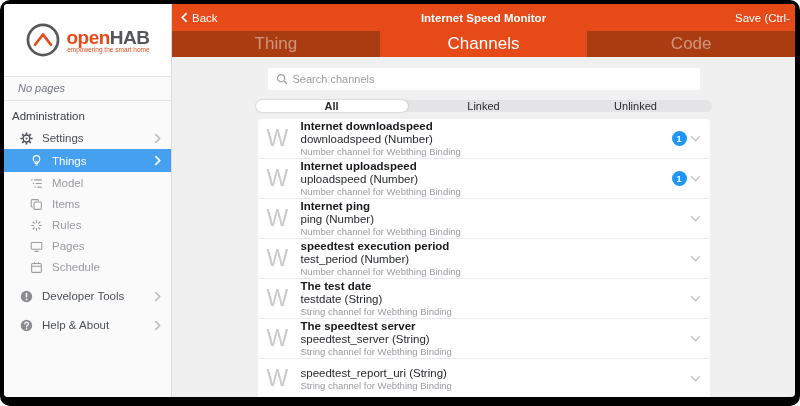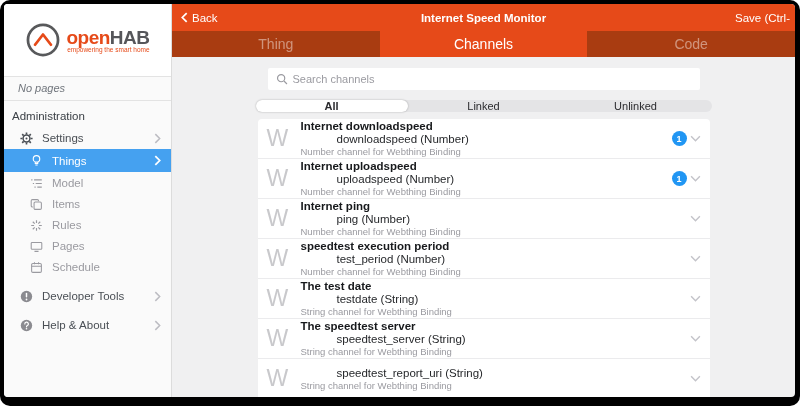--- a/index.html
+++ b/index.html
@@ -42,7 +42,7 @@
   .save { margin-left:auto; font-size:11.5px; white-space:nowrap; margin-right:-4px; z-index:1; }
   .tabbar { height:26px; display:flex; flex:none; }
   .tab { flex:1; background:#a93c11; color:rgba(255,255,255,0.45); display:flex;
-         align-items:center; justify-content:center; font-size:14px; }
+         align-items:center; justify-content:center; font-size:17px; }
   .tab.active { background:#e64a19; color:#fff; }
 
   .content { flex:1; overflow:hidden; display:flex; flex-direction:column; align-items:center; }

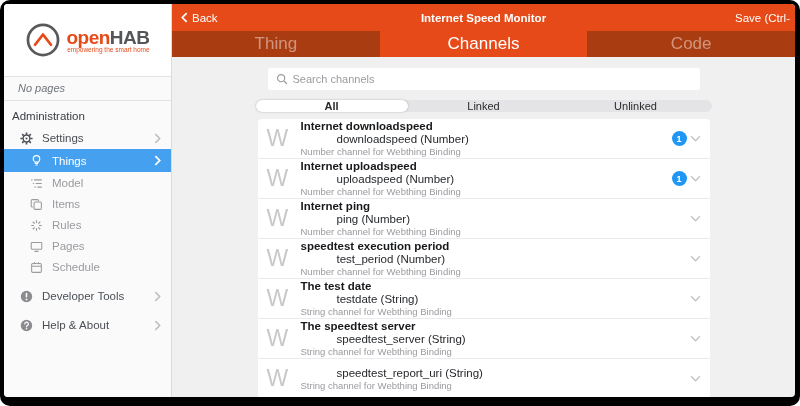--- a/index.html
+++ b/index.html
@@ -67,7 +67,7 @@
             line-height:1; margin-right:7px; }
   .ch-text { flex:1; display:flex; flex-direction:column; justify-content:center; min-width:0; }
   .ch-title { font-size:11.5px; font-weight:700; color:#17191c; line-height:13px; }
-  .ch-sub   { font-size:11.5px; color:#26282b; line-height:13px;margin-left:36px; }
+  .ch-sub   { font-size:11.5px; color:#26282b; line-height:13px; }
   .ch-desc  { font-size:9.5px;  color:#9a9aa0; line-height:11px; }
   .row-right { margin-left:auto; display:flex; align-items:center; gap:3px; }
   .badge { width:15px; height:15px; border-radius:50%; background:#2196f3; color:#fff;

